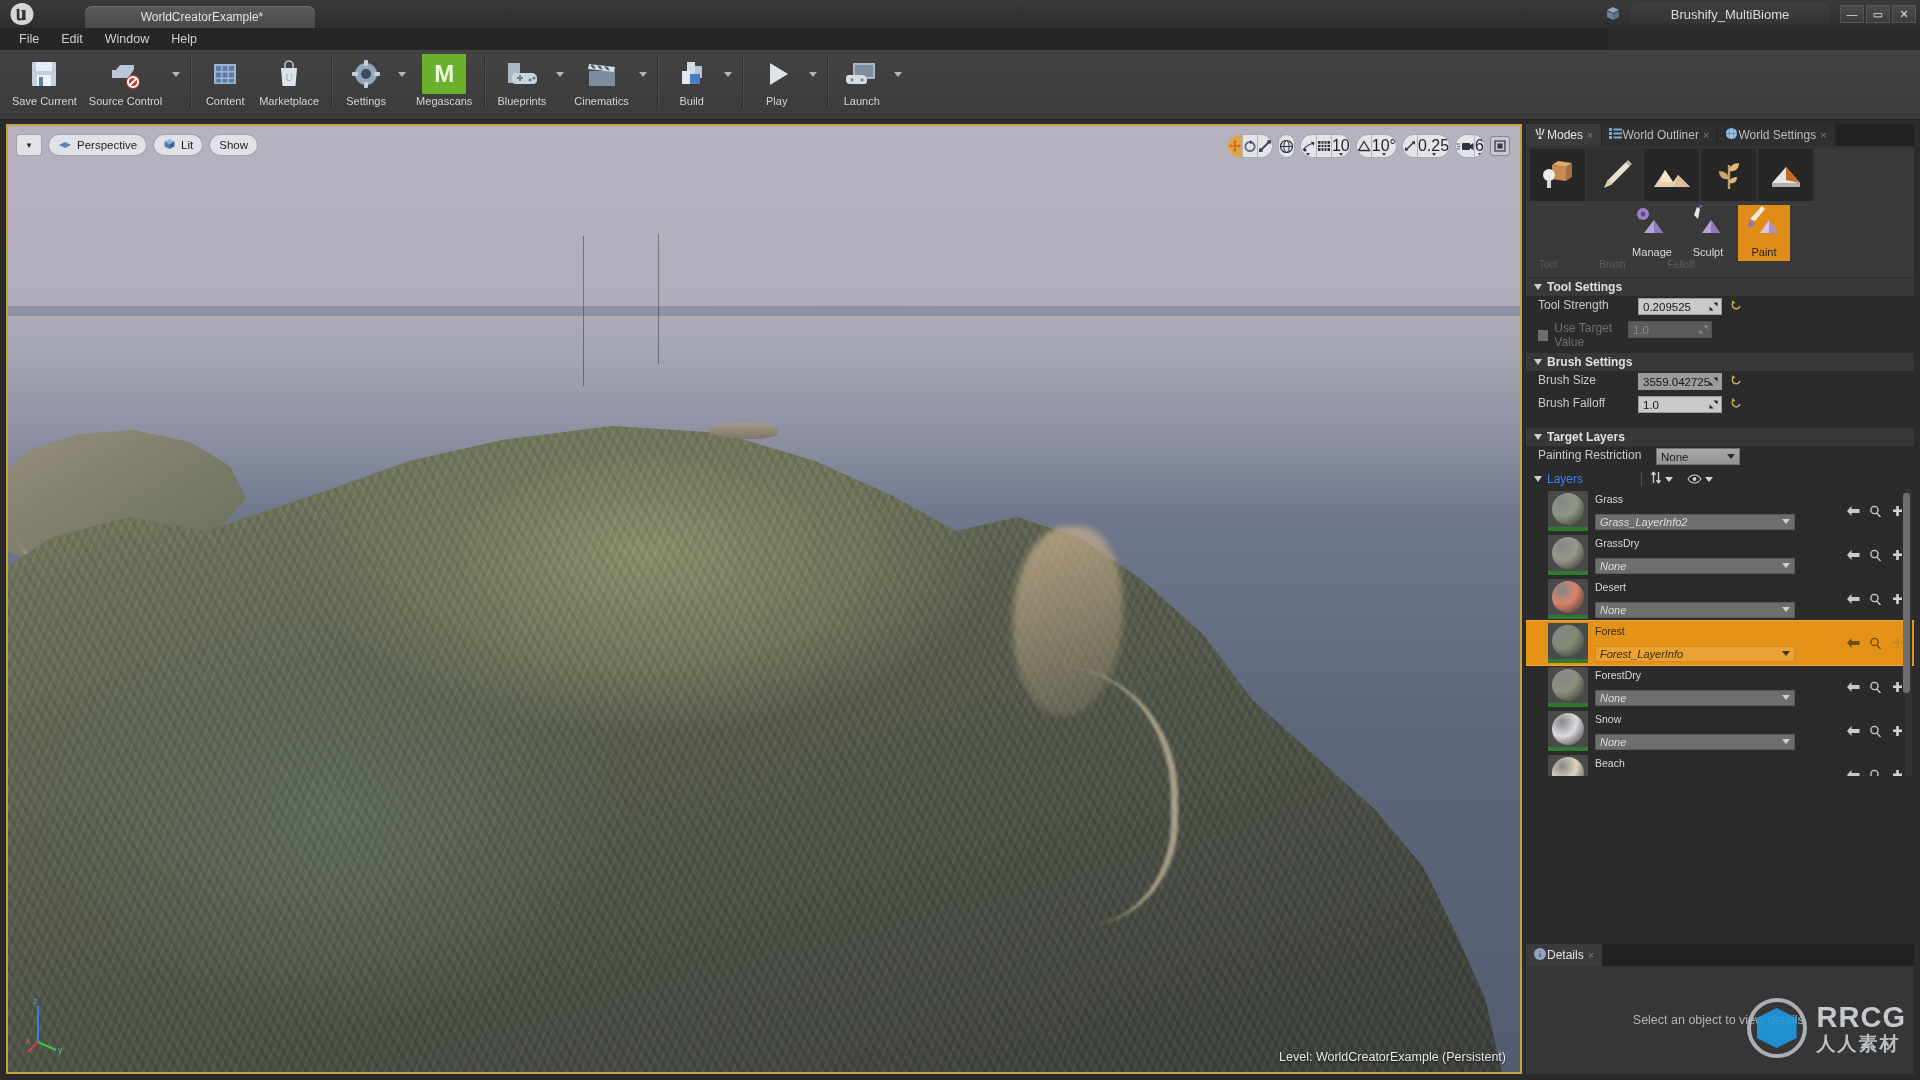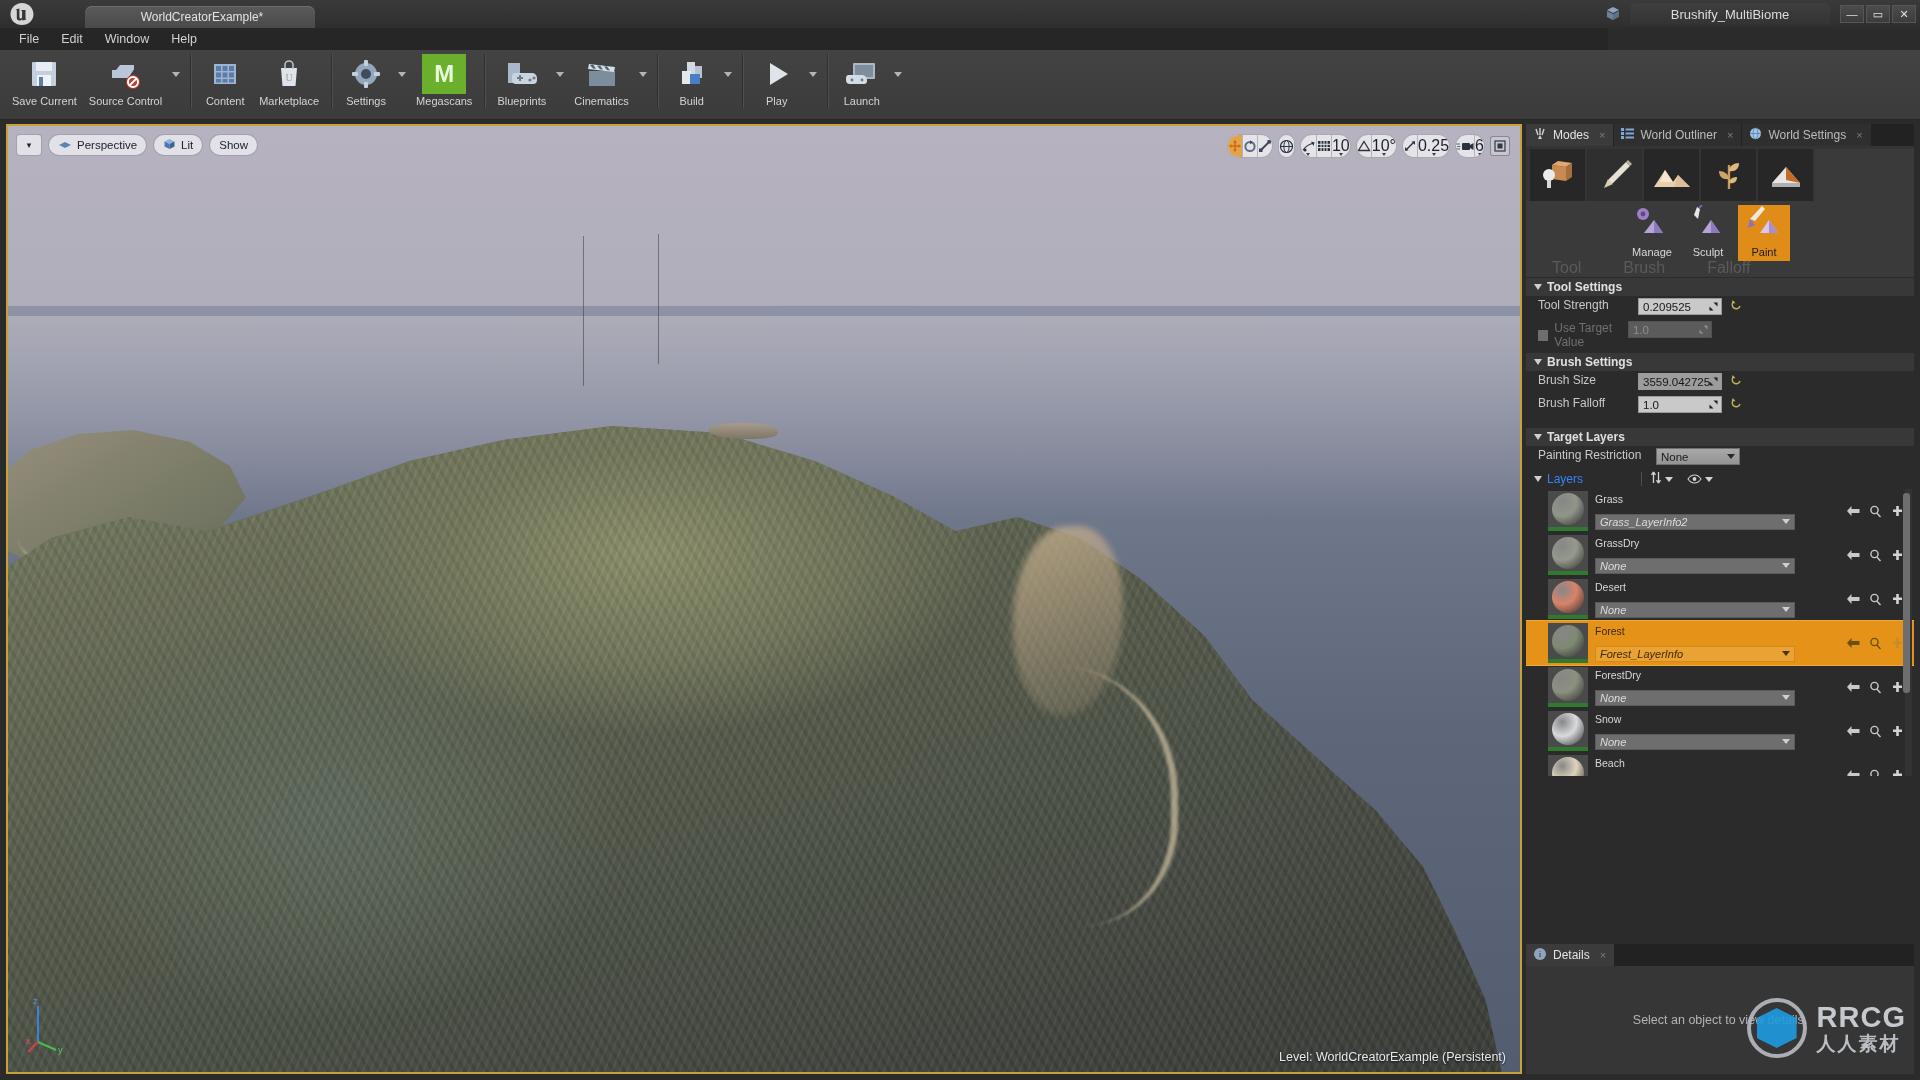--- a/index.html
+++ b/index.html
@@ -221,7 +221,7 @@
 
   .tabstrip { display:flex; height:22px; background:#222; }
   .ptab {
-    display:flex; align-items:center; gap:6px; padding:0 8px 0 7px; height:22px;
+    display:flex; align-items:center; padding:0 8px 0 7px; height:22px;
     font-size:12px; color:#bdbdbd; background:#2f2f2f; border-right:1px solid #232323;
   }
   .ptab.active { background:#3b3b3b; color:#e4e4e4; }

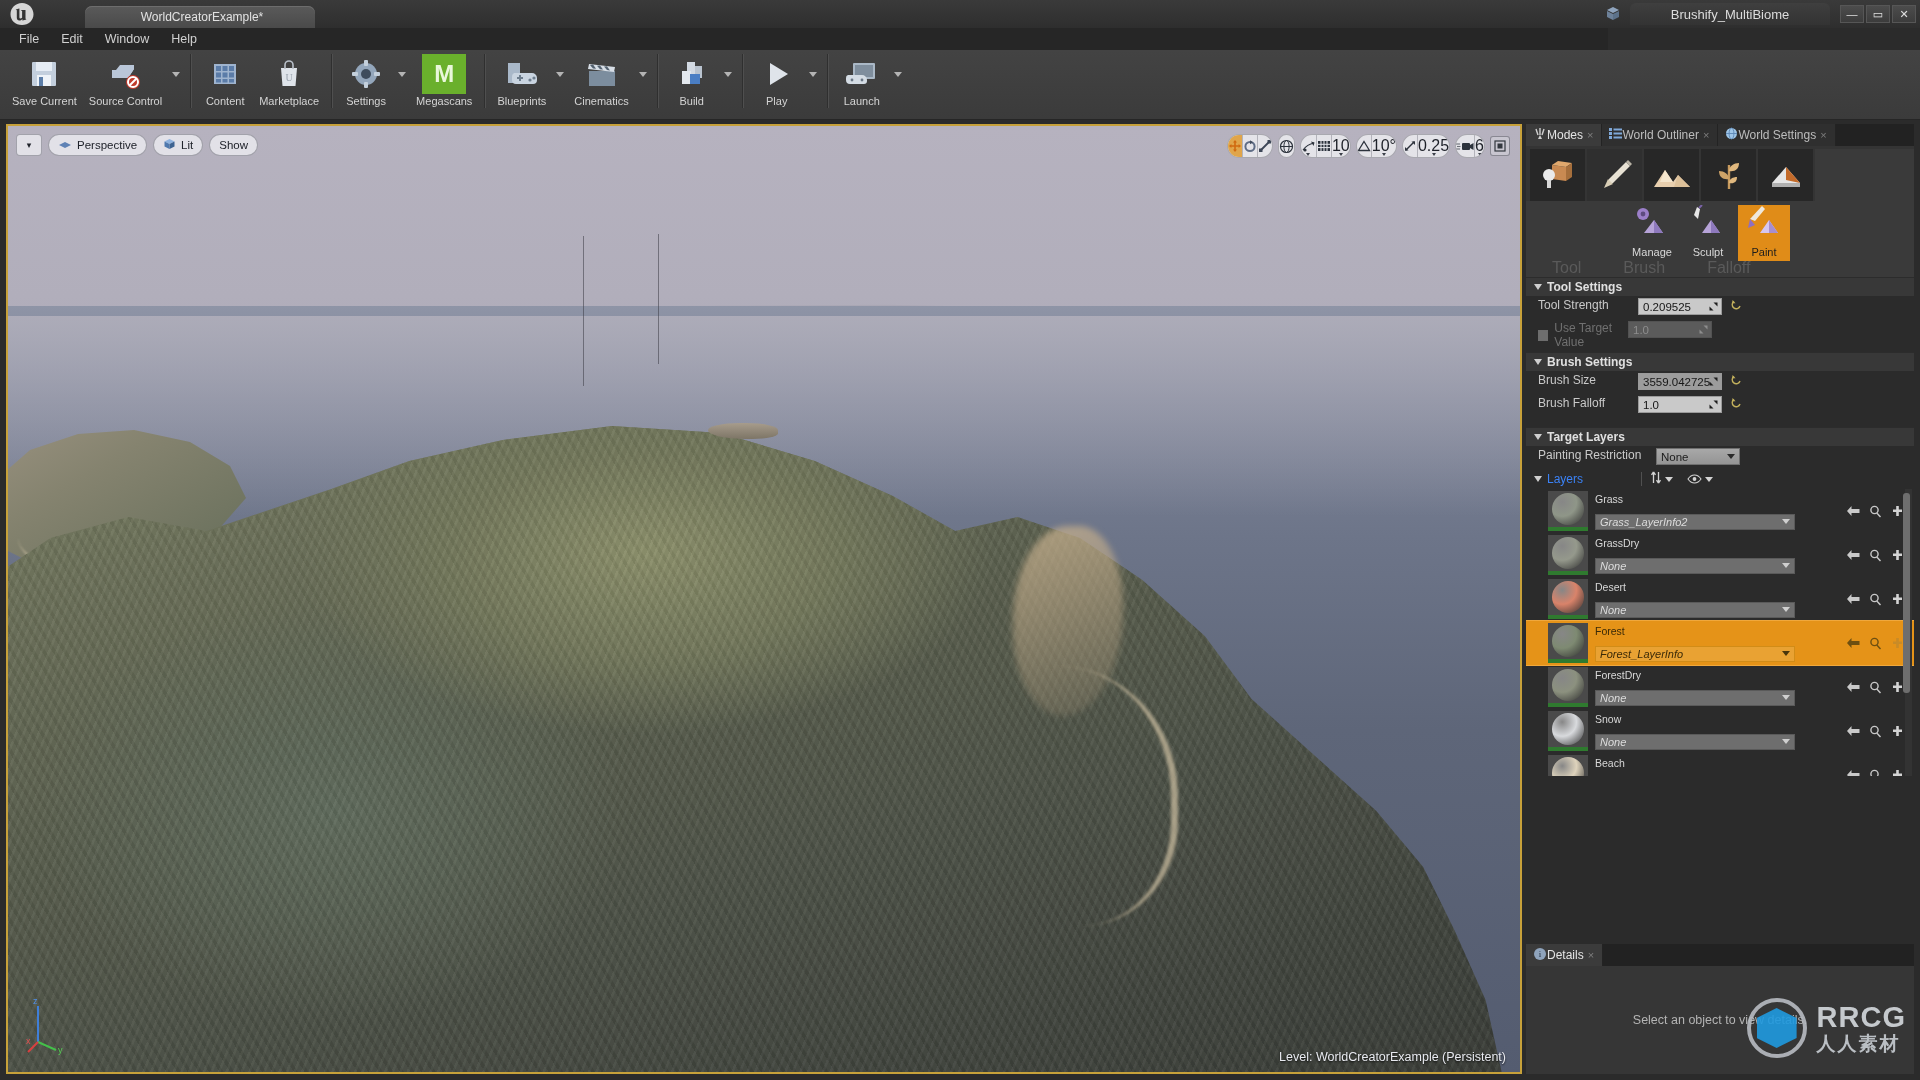--- a/index.html
+++ b/index.html
@@ -246,8 +246,8 @@
   .subtool.sel { background:#e08c18; color:#1d1d1d; }
   .ghost-row {
     position:absolute; left:0; bottom:-14px; width:100%; height:16px;
-    display:flex; gap:42px; padding-left:26px;
-    font-size:16px; color:#5a5a5a;
+    display:flex; gap:42px; padding-left:13px;
+    font-size:10px; color:#5a5a5a;
   }
 
   .sec-header {

